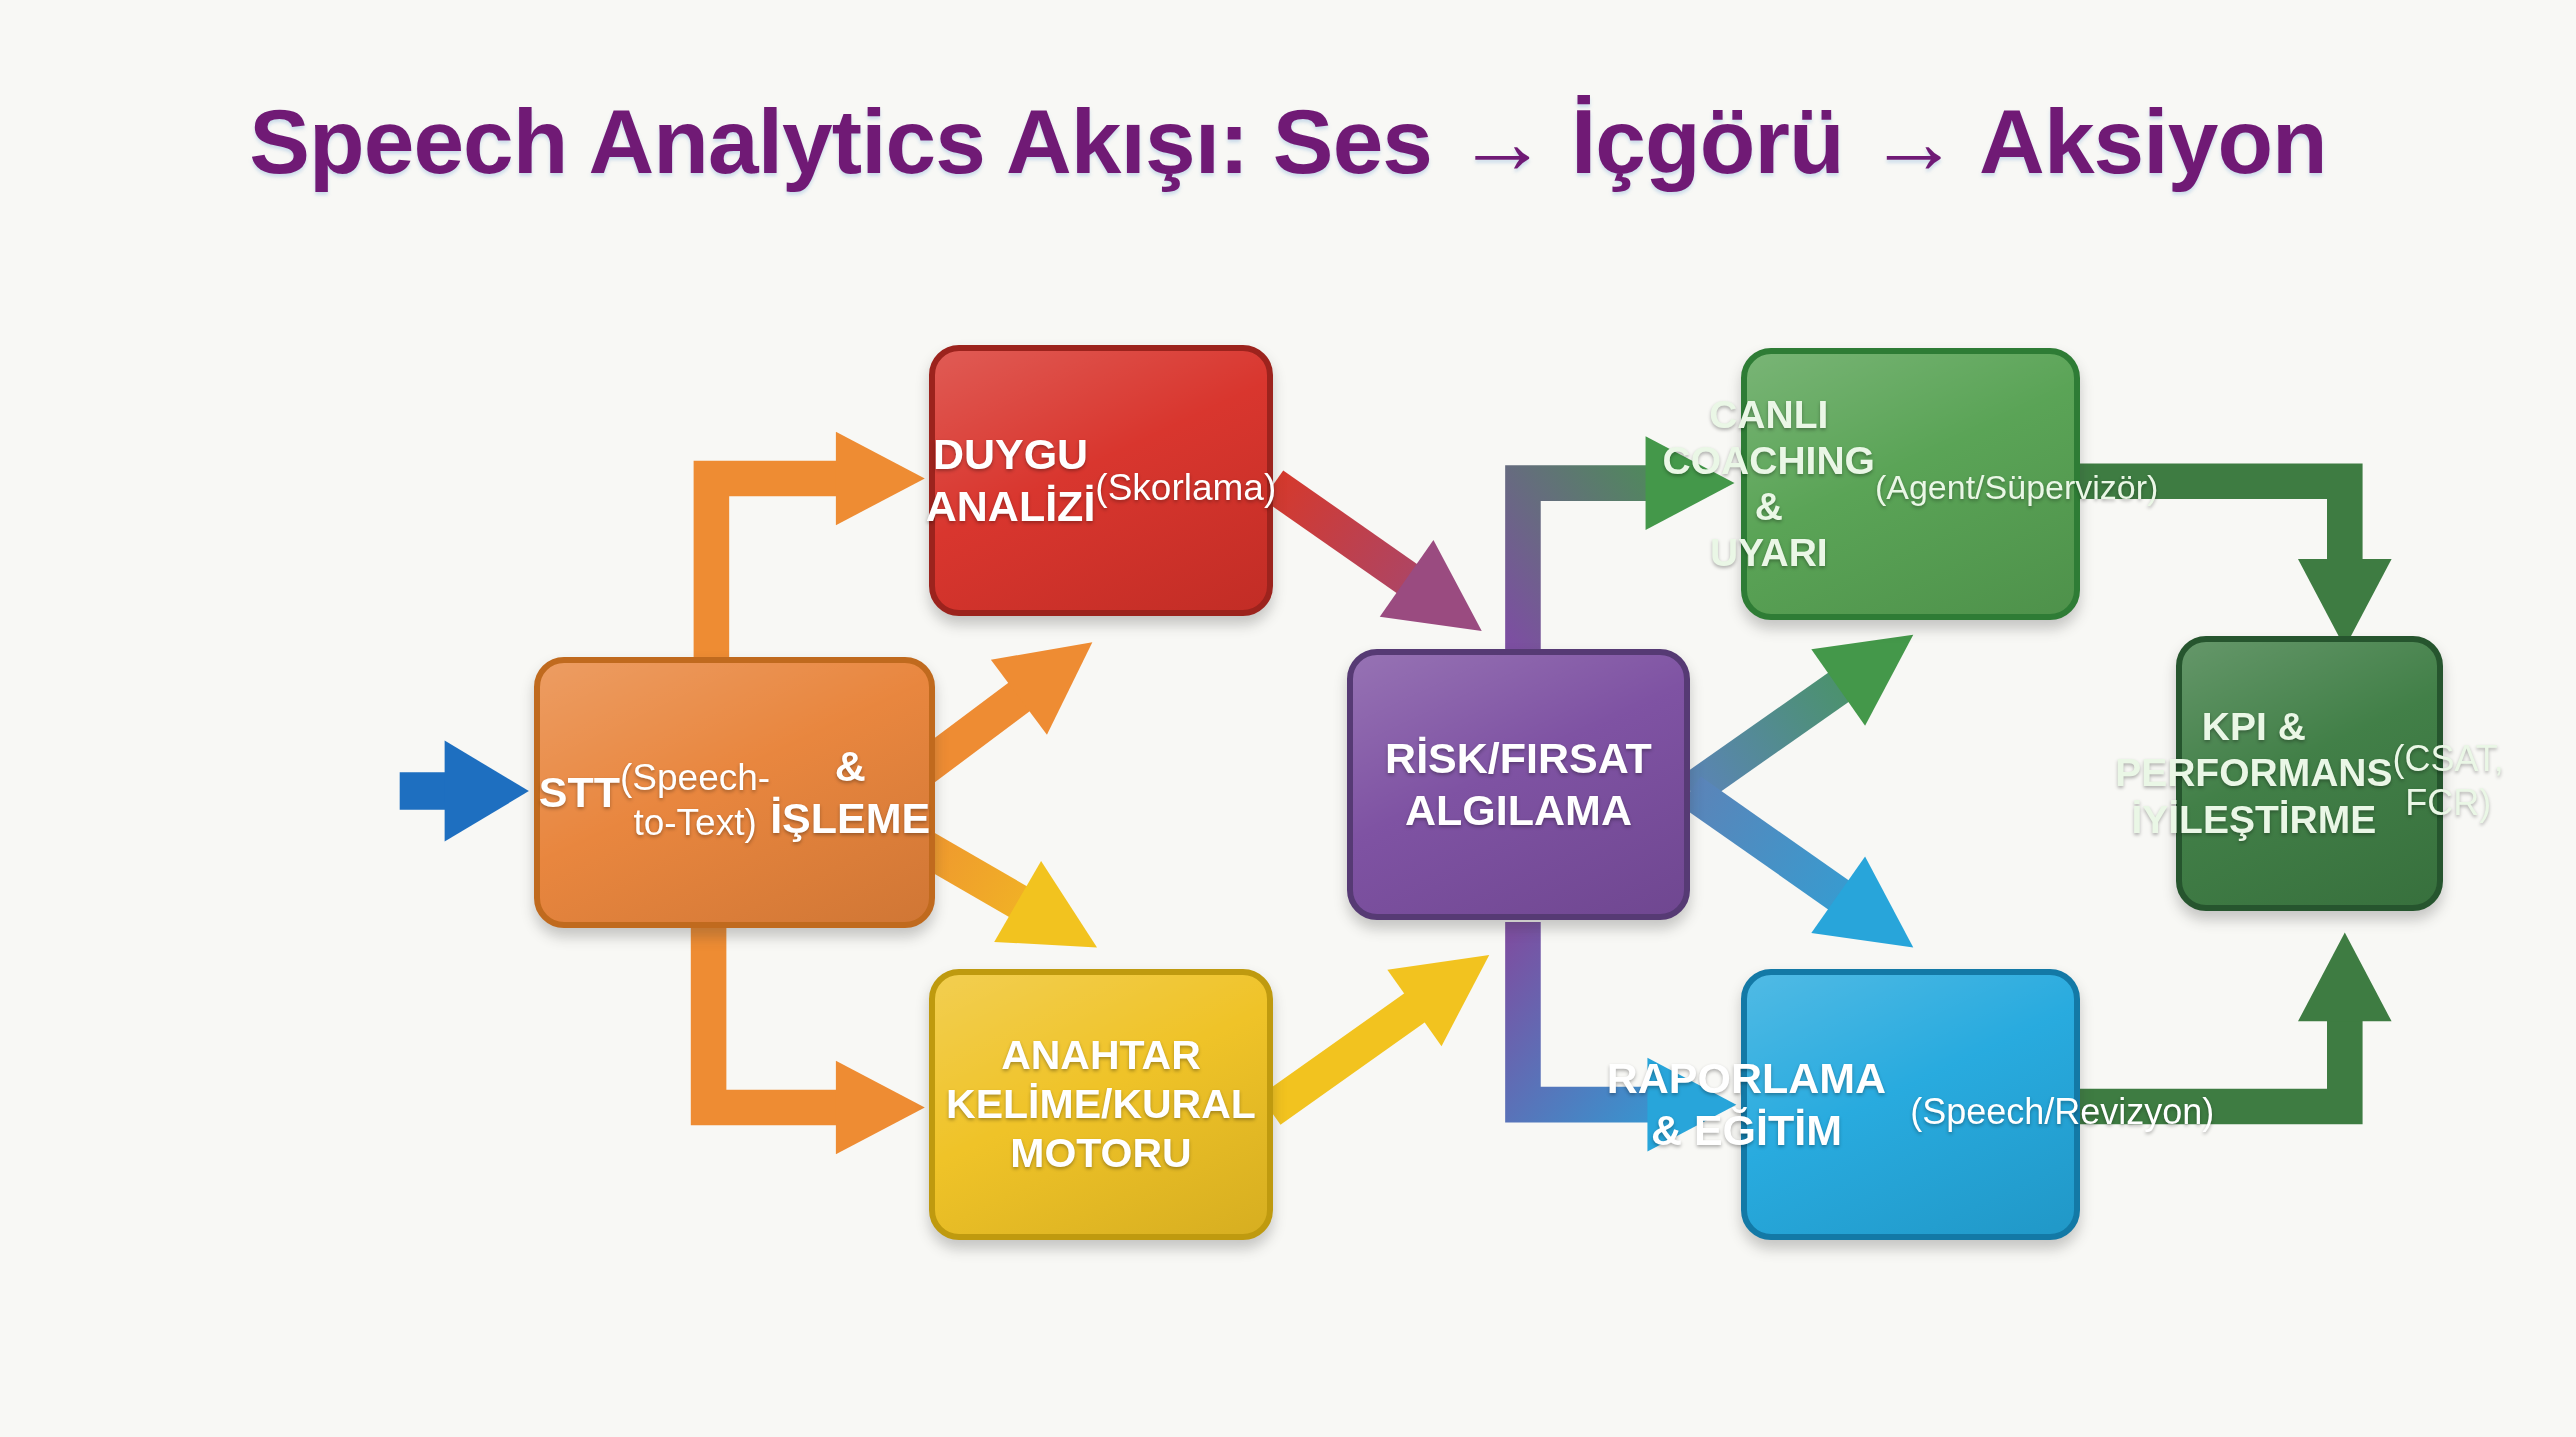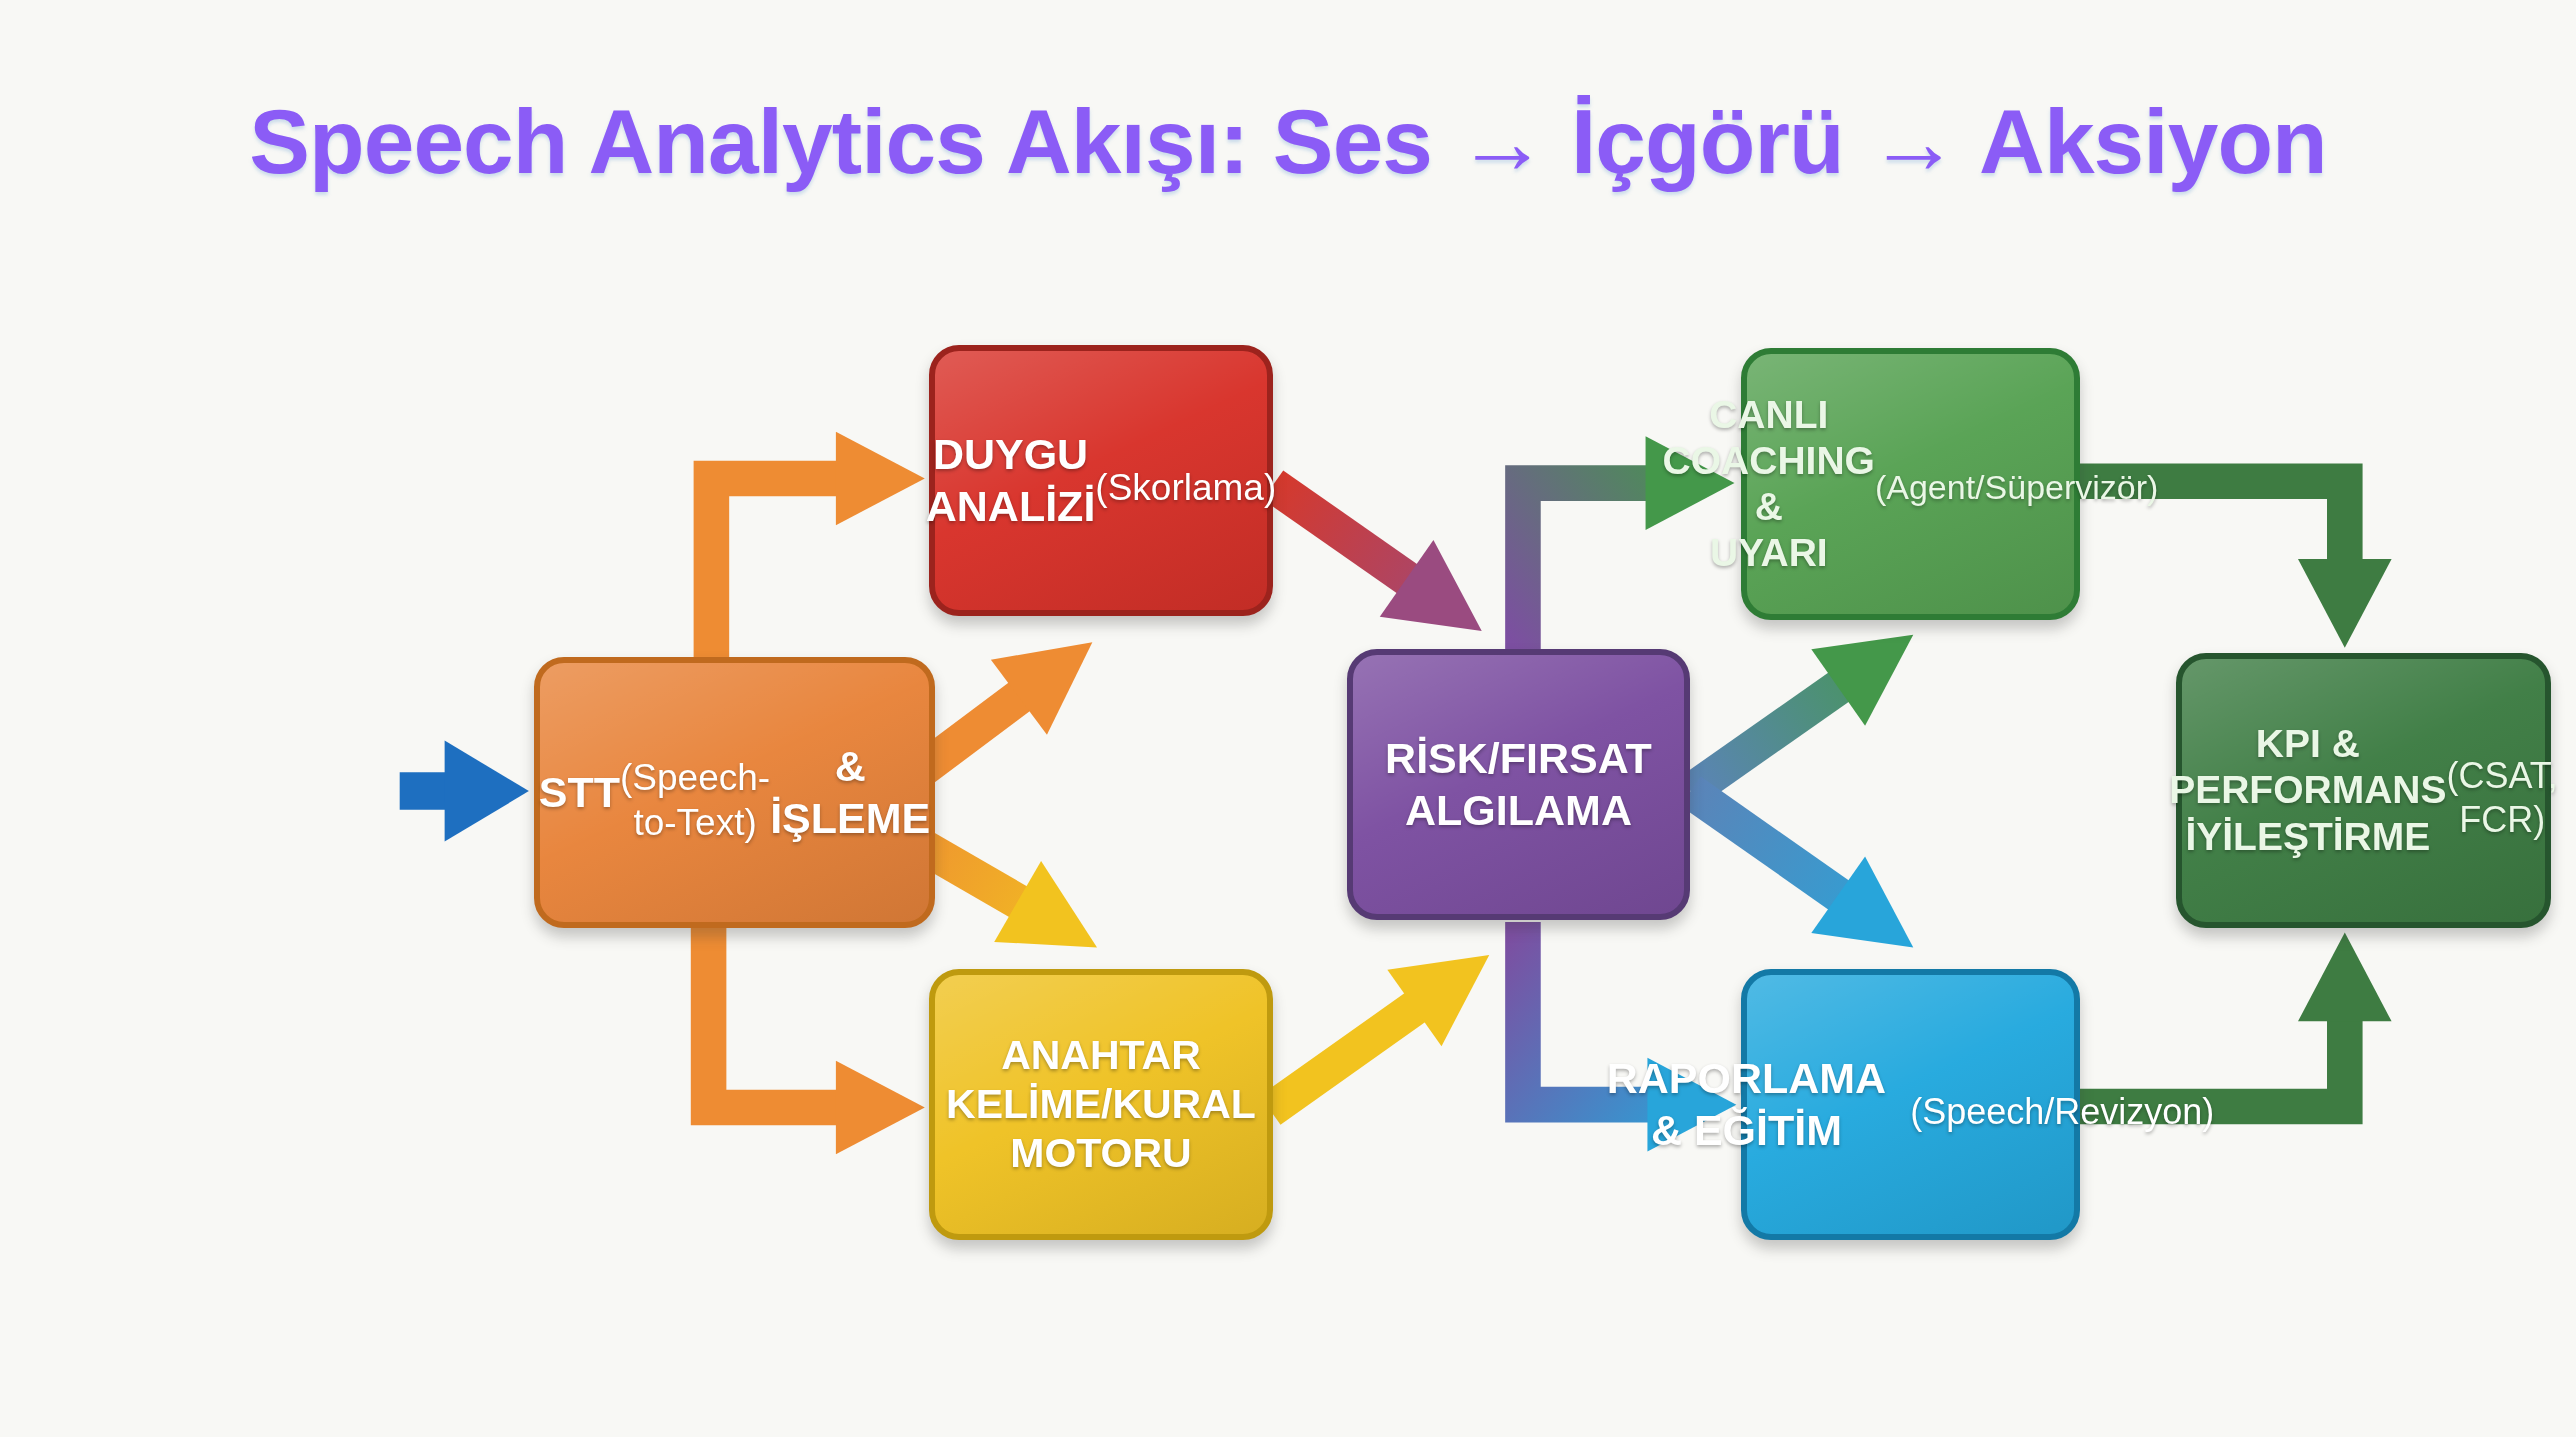--- a/index.html
+++ b/index.html
@@ -67,7 +67,7 @@
 
 <div class="canvas" style="background: rgb(248, 248, 245);">
 
-  <div class="title" style="color: #8b5cf6;">Speech Analytics Akışı: Ses → İçgörü → Aksiyon</div>
+  <div class="title" style="color: #701a75;">Speech Analytics Akışı: Ses → İçgörü → Aksiyon</div>
 
   <svg id="arrows" width="2576" height="1438" viewBox="0 0 2752 1536">
       <defs>

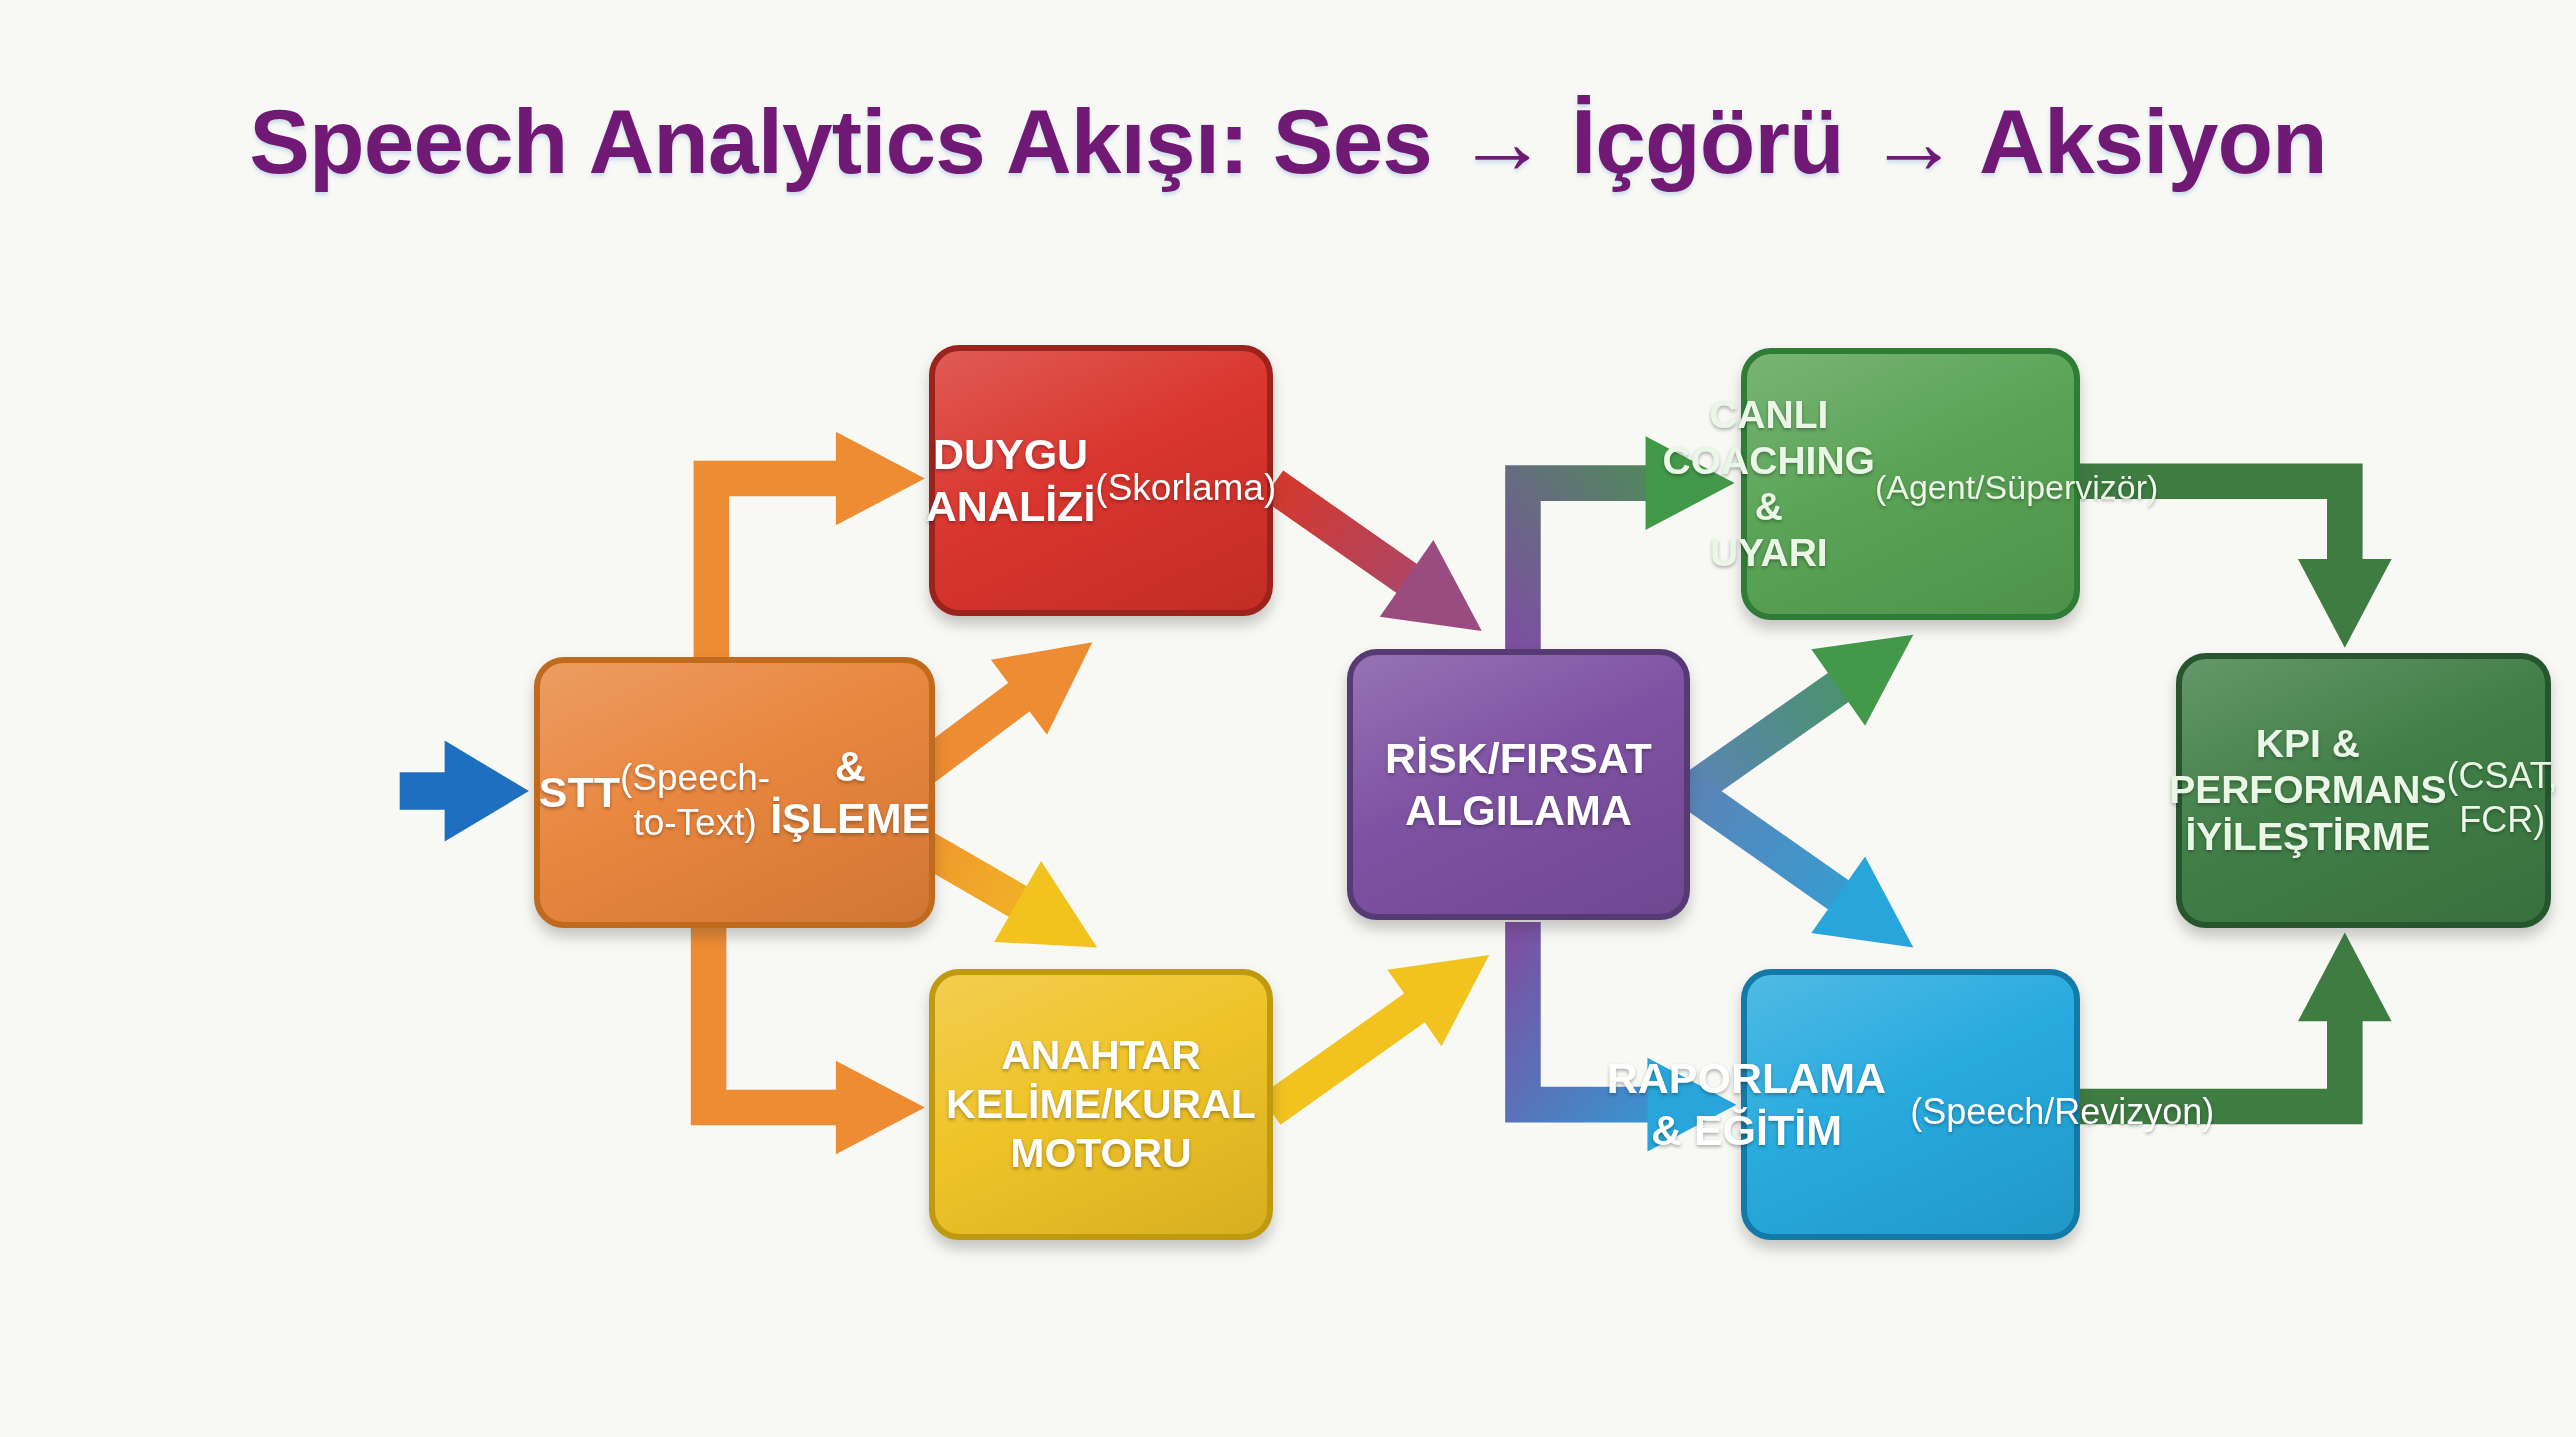--- a/index.html
+++ b/index.html
@@ -189,7 +189,7 @@
     <div class="l2">(Speech/Revizyon)</div>
   </div>
 
-  <div class="node" data-node="kpi" style="left: 2176px; top: 653px; width: 375px; height: 275px; background-color: rgb(62, 125, 68); border-color: rgb(38, 85, 46);">
+  <div class="node" data-node="kpi" style="left: 2176px; top: 636px; width: 267px; height: 275px; background-color: rgb(62, 125, 68); border-color: rgb(38, 85, 46);">
     <div class="l1">KPI &amp;
 PERFORMANS
 İYİLEŞTİRME</div>

